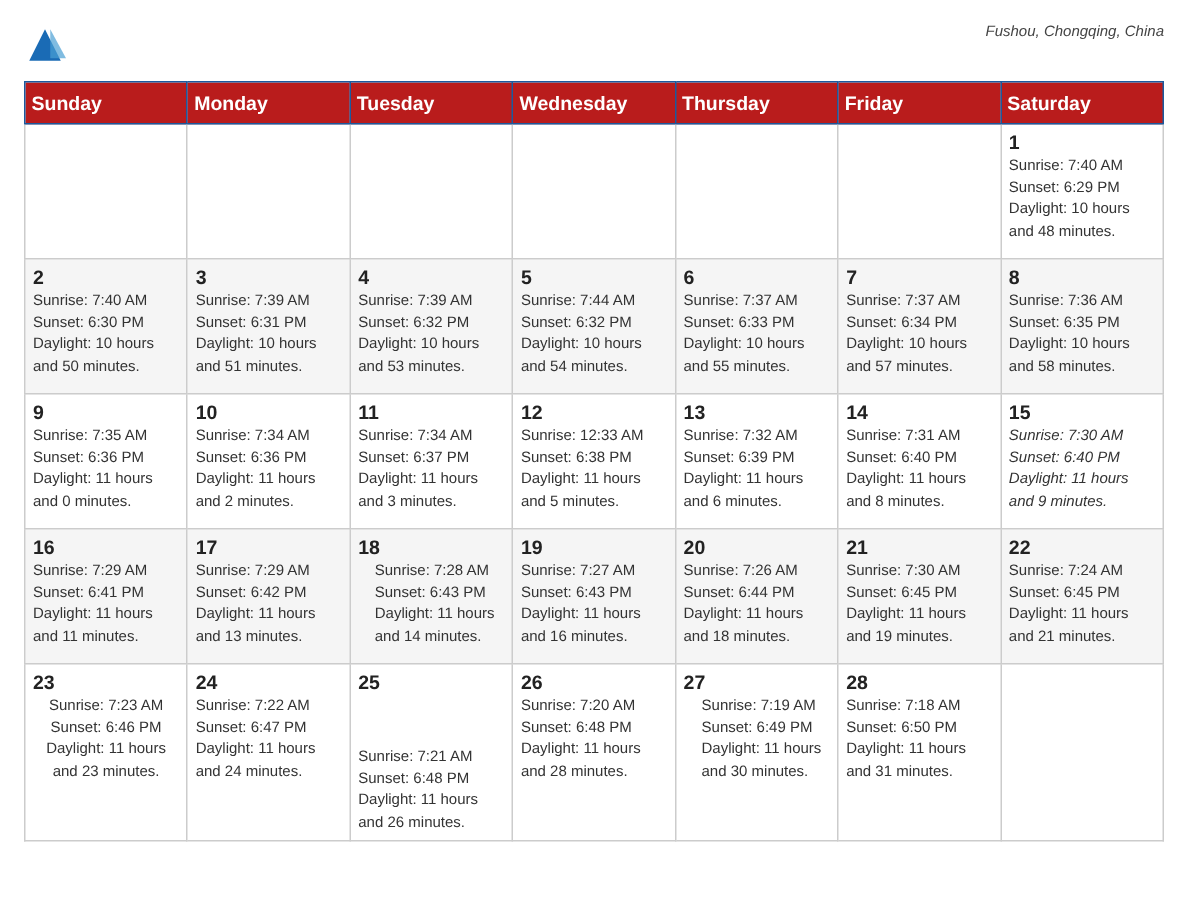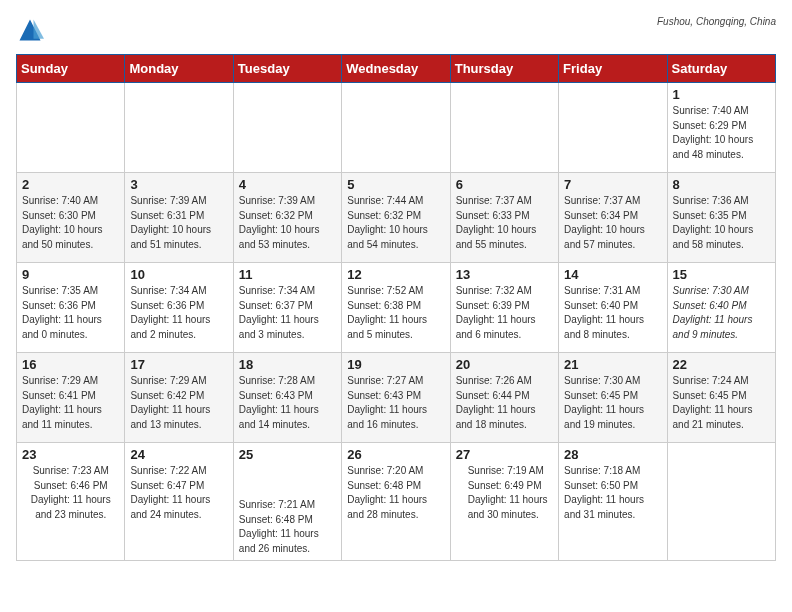--- a/index.html
+++ b/index.html
@@ -193,7 +193,7 @@
         </td>
         <td>
           <span class="day-num">12</span>
-          <div class="day-info" style="white-space: pre-line;">Sunrise: 7:52 AM
+          <div class="day-info" style="white-space: pre-line;">Sunrise: 12:33 AM
 Sunset: 6:38 PM
 Daylight: 11 hours and 5 minutes.</div>
         </td>

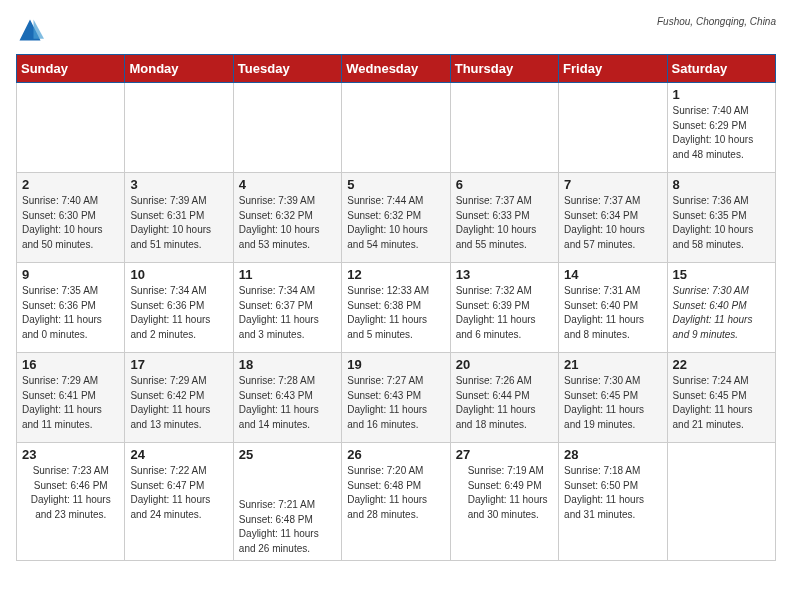--- a/index.html
+++ b/index.html
@@ -231,7 +231,7 @@
         </td>
         <td>
           <span class="day-num">18</span>
-          <div class="day-info" style="white-space: pre-line;">Sunrise: 7:28 AM
+          <div class="day-info" style="white-space: pre-line; margin-left: 11px;">Sunrise: 7:28 AM
 Sunset: 6:43 PM
 Daylight: 11 hours and 14 minutes.</div>
         </td>

